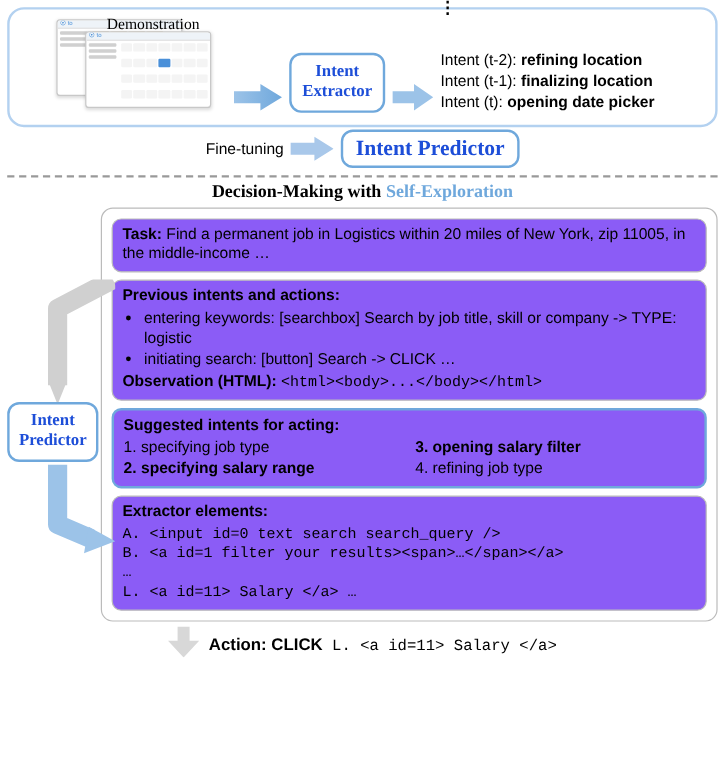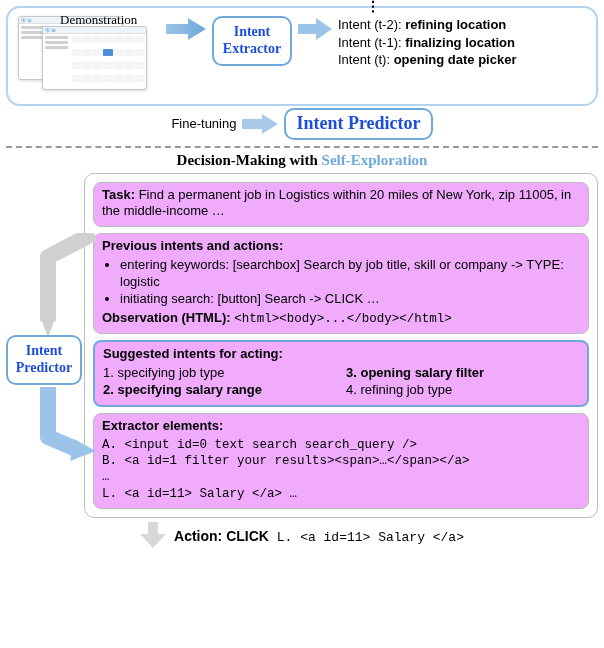--- a/index.html
+++ b/index.html
@@ -28,8 +28,9 @@
   
   .top-row {
     display: flex;
-    align-items: flex-start;
+    align-items: flex-end;
     gap: 6px;
+    margin-left: 29px;
   }
   .demo-thumb {
     width: 140px;

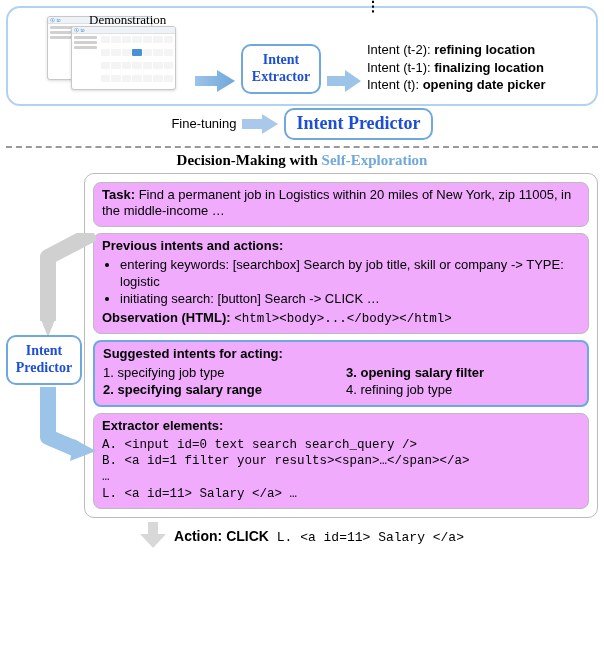--- a/index.html
+++ b/index.html
@@ -215,7 +215,7 @@
     padding: 4px 8px 6px 8px;
     font-size: 13px;
     line-height: 1.3;
-    background: #f0abfc;
+    background: #8b5cf6;
   }
   .panel.suggested {
     border: 2.5px solid #6fa8dc;

